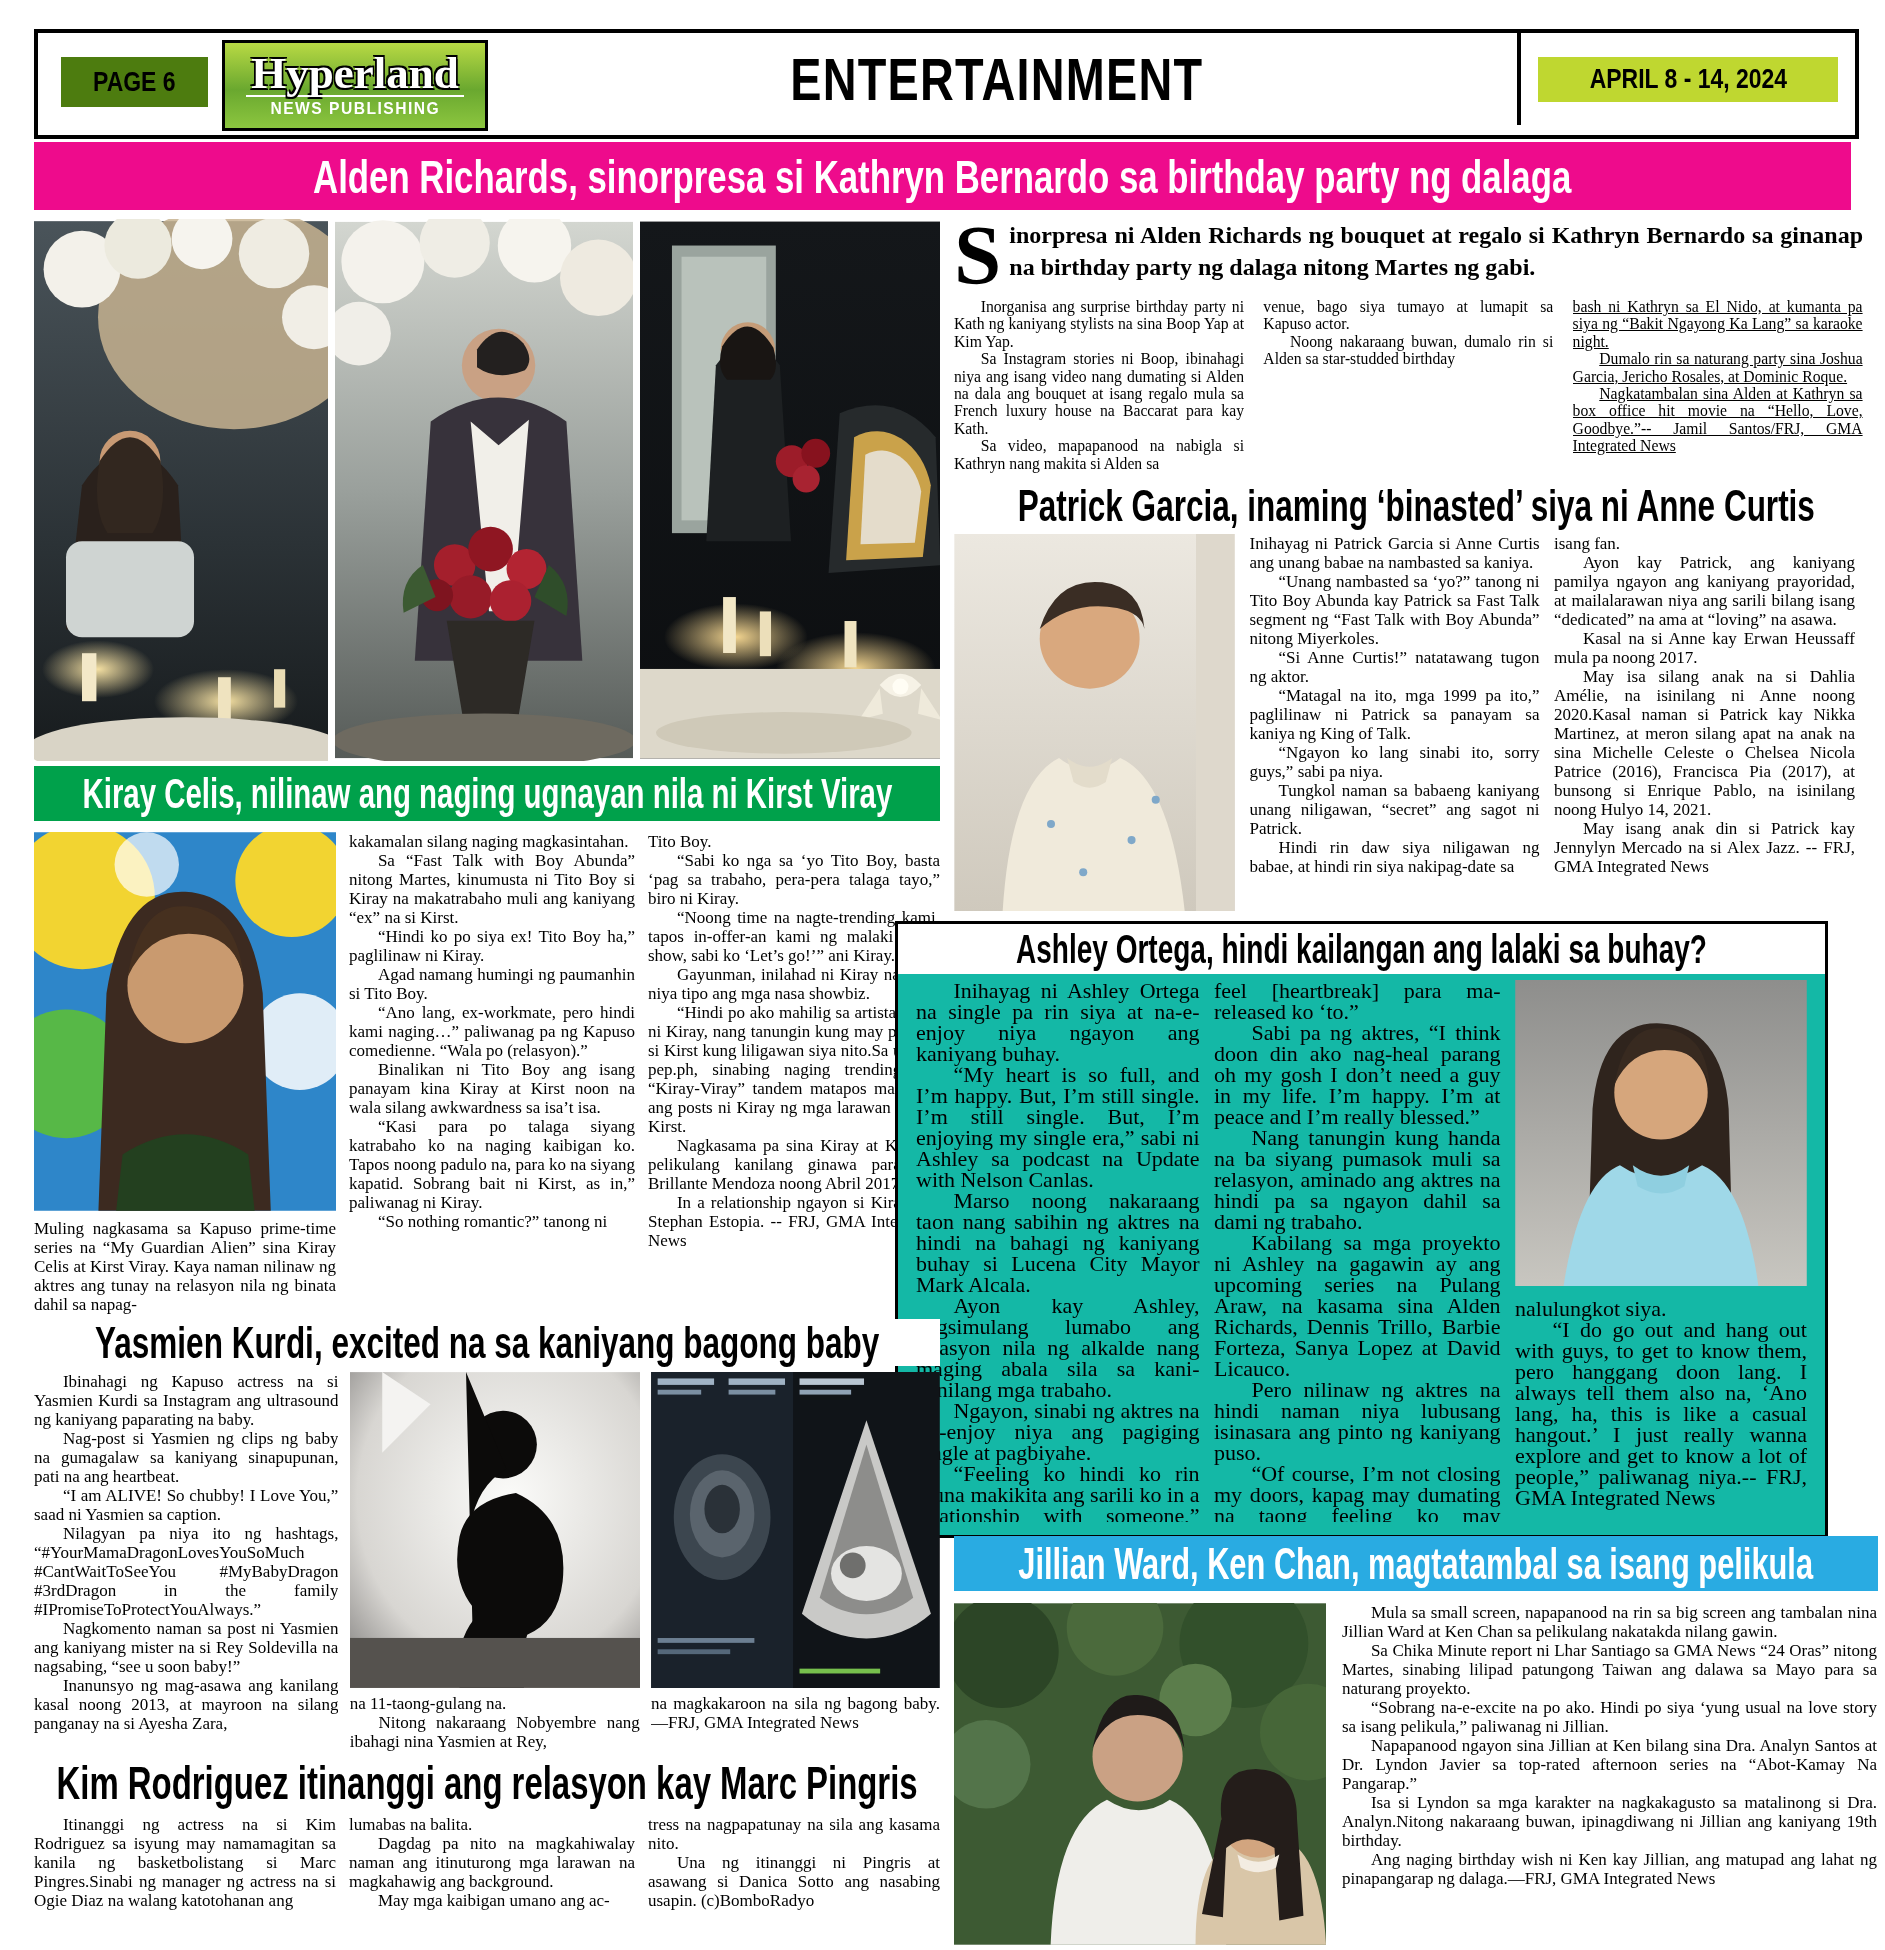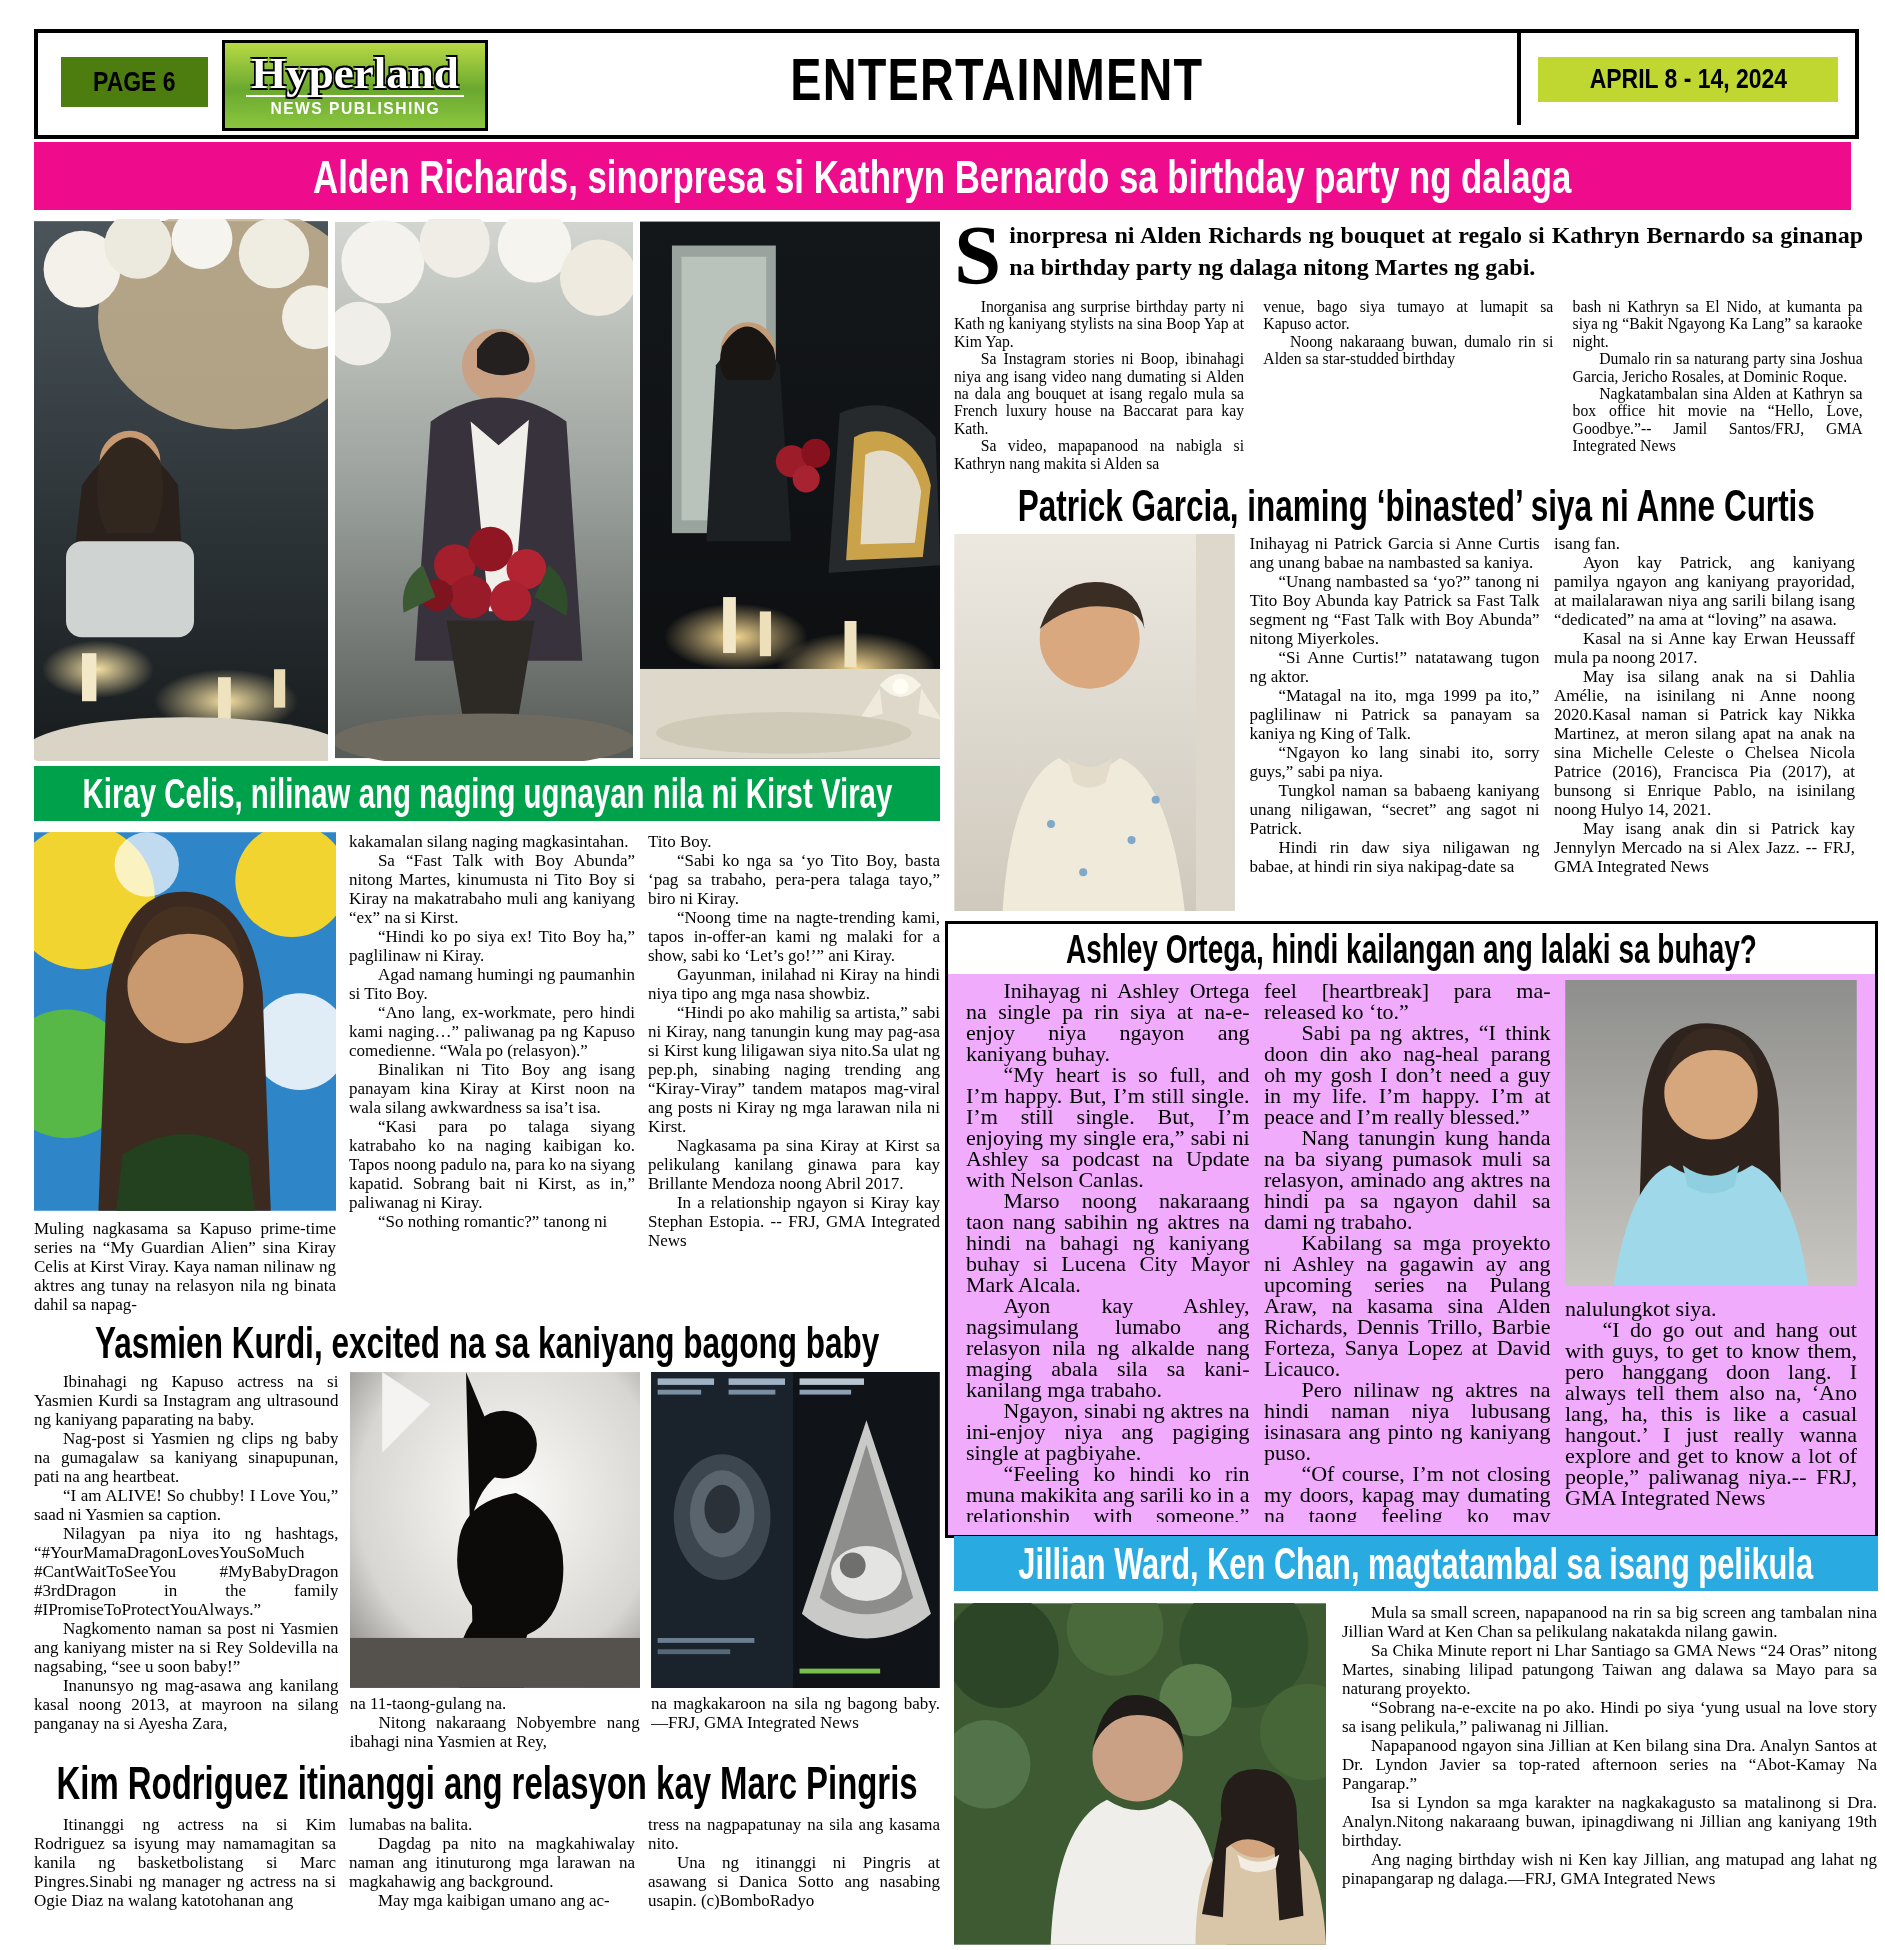--- a/index.html
+++ b/index.html
@@ -209,7 +209,7 @@
         <p class="cont">venue, bago siya tumayo at lumapit sa Kapuso actor.</p>
         <p>Noong nakaraang buwan, dumalo rin si Alden sa star-studded birthday</p>
       </div>
-    <div class="coltext small" style="width:290px;">
+    <div class="coltext small" style="width:290px;text-decoration:underline;">
         <p class="cont">bash ni Kathryn sa El Nido, at kumanta pa siya ng “Bakit Ngayong Ka Lang” sa karaoke night.</p>
         <p>Dumalo rin sa naturang party sina Joshua Garcia, Jericho Rosales, at Dominic Roque.</p>
         <p>Nagkatambalan sina Alden at Kathryn sa box office hit movie na “Hello, Love, Goodbye.”-- Jamil Santos/FRJ, GMA Integrated News</p>

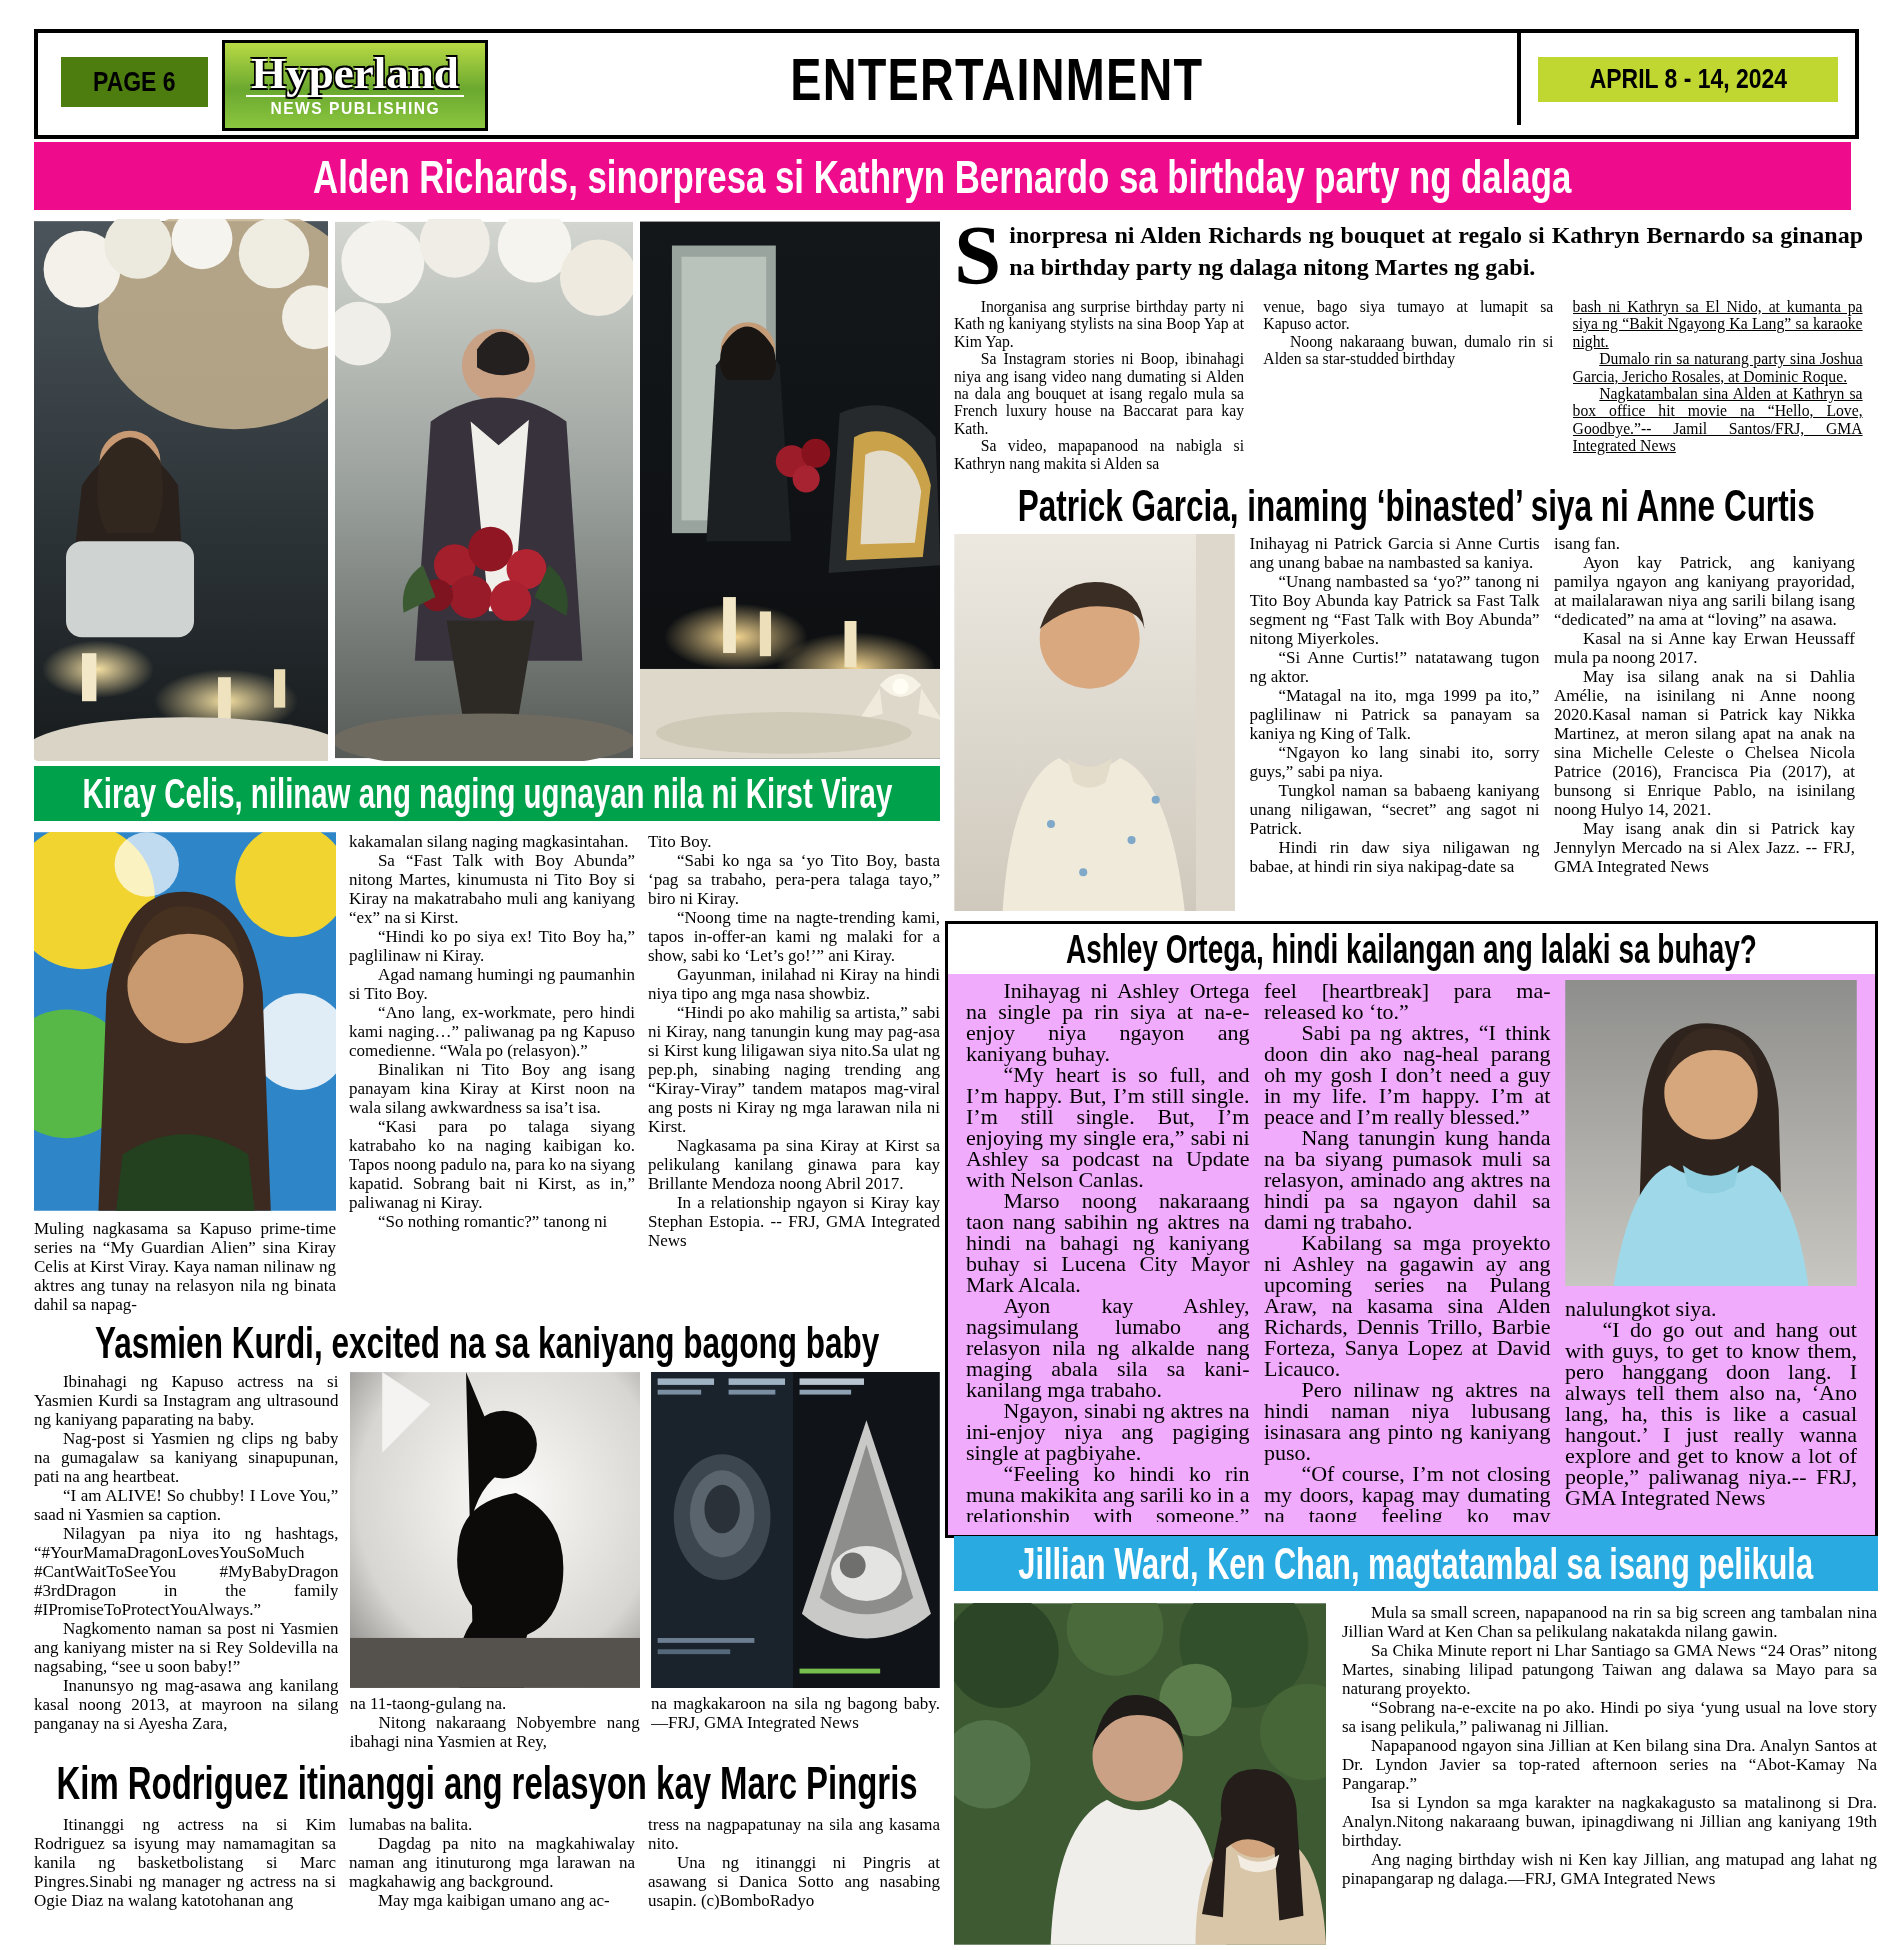--- a/index.html
+++ b/index.html
@@ -65,7 +65,7 @@
   .flexrow{display:flex;}
   .photo{display:block;}
 
-  .ashley-box{left:945px;top:921px;width:927px;height:611px;border:3.2px solid #000;background:#f0abfc;}
+  .ashley-box{left:895px;top:921px;width:927px;height:611px;border:3.2px solid #000;background:#14b8a6;}
 </style>
 </head>
 <body>

